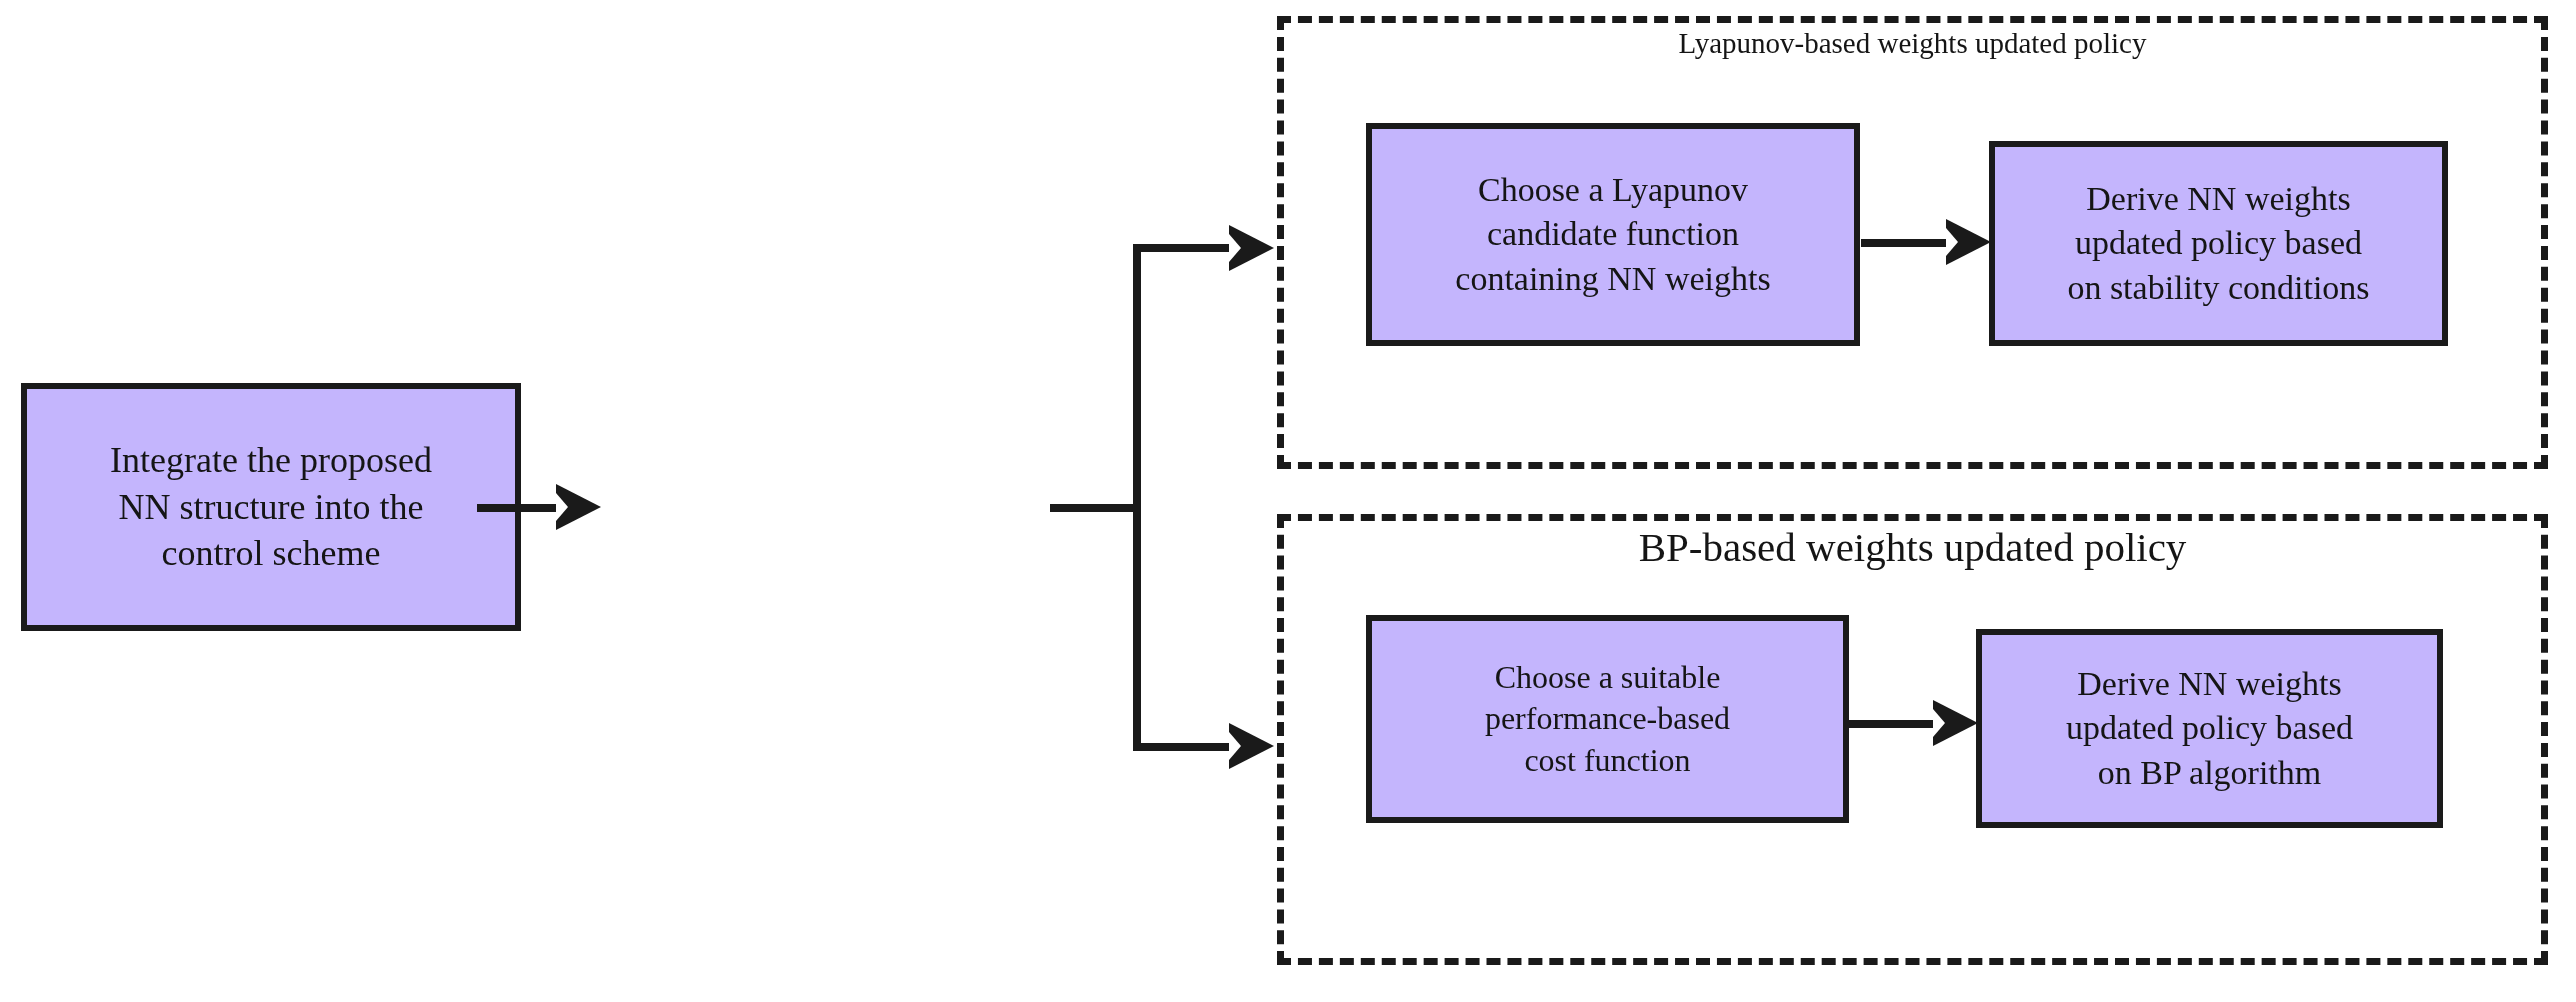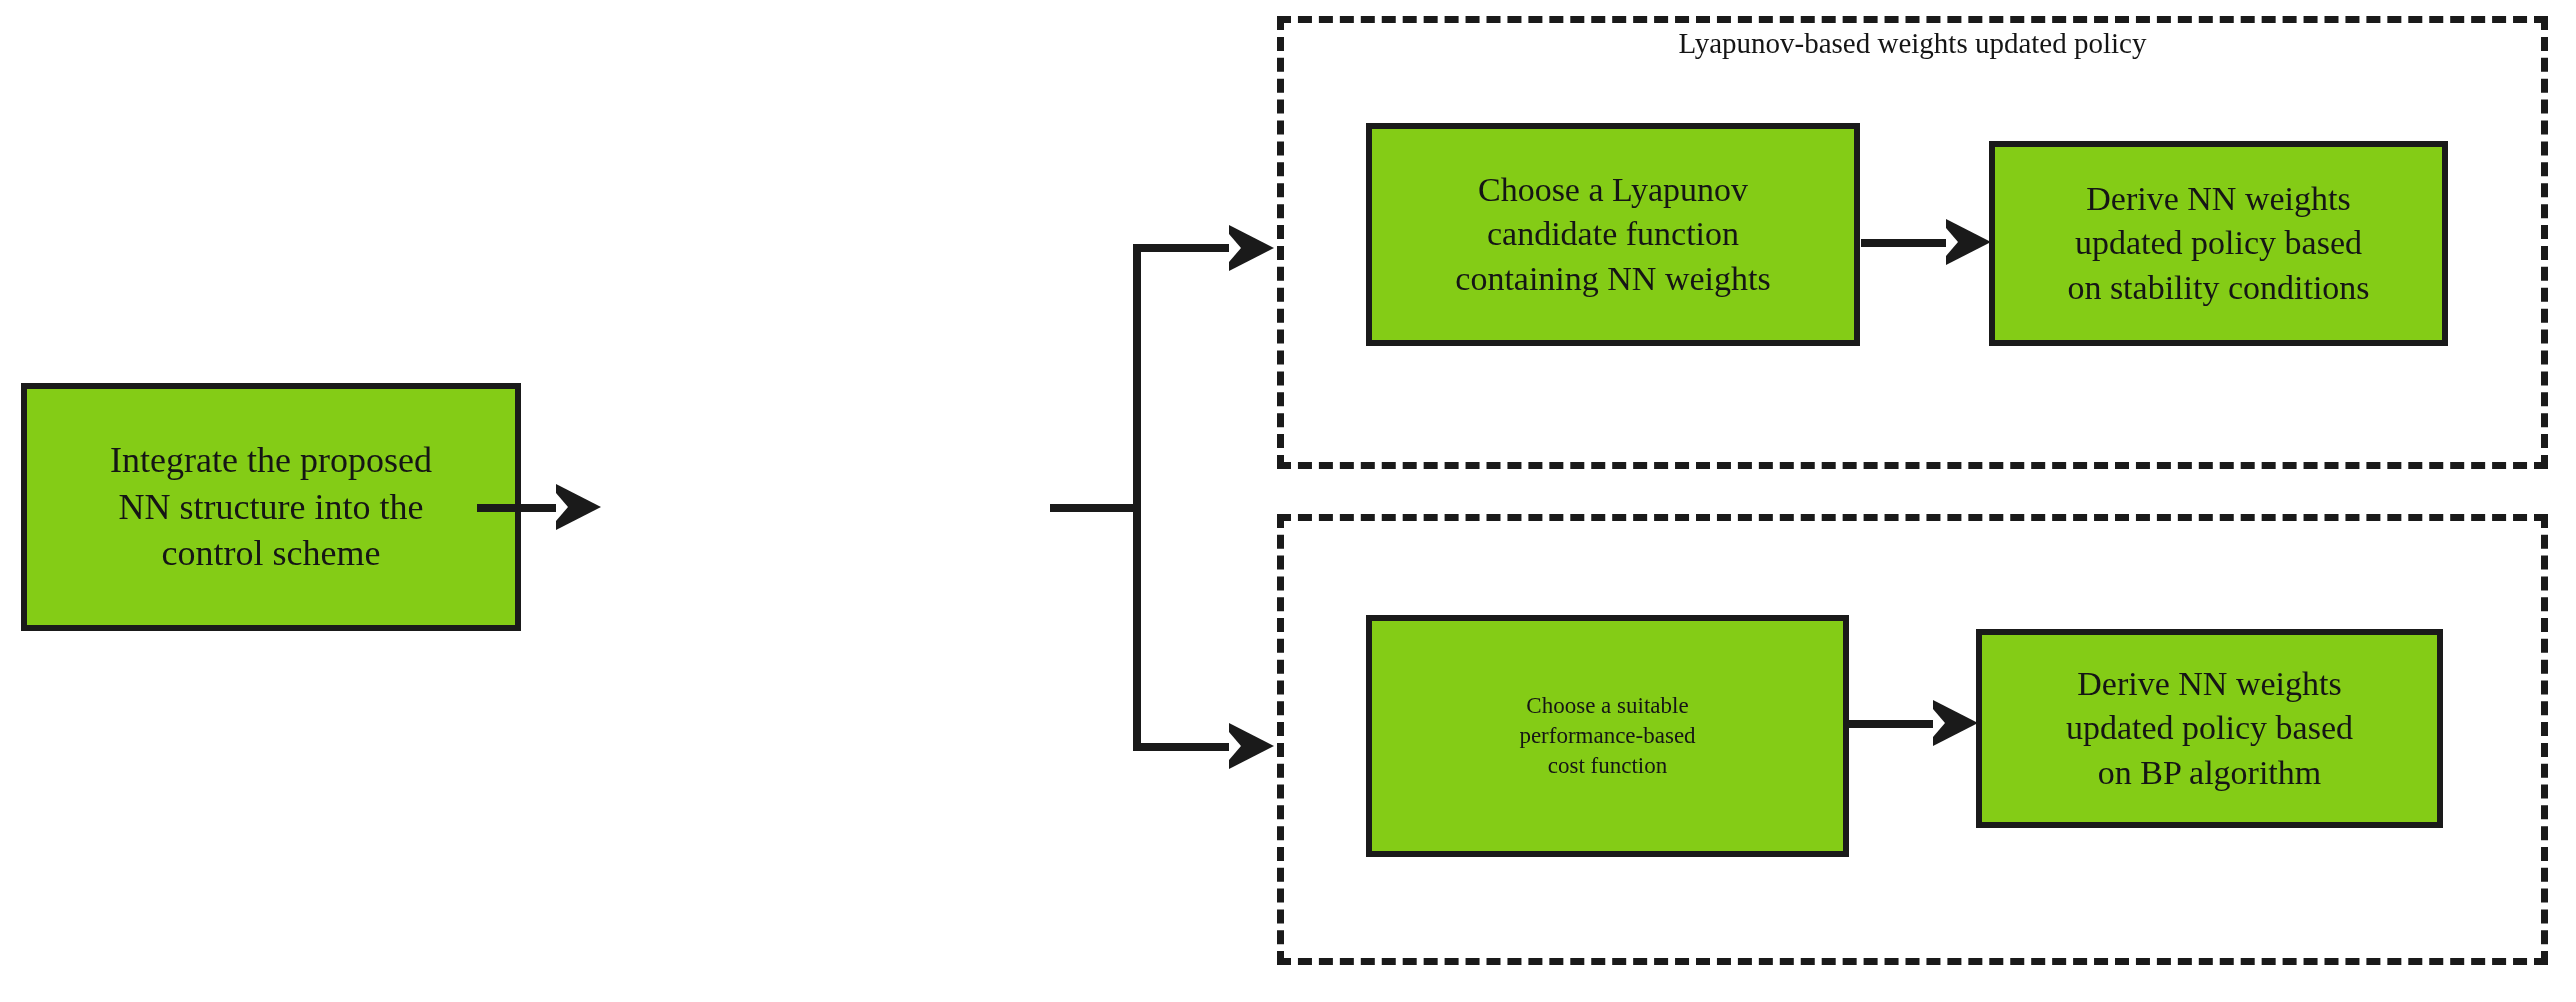--- a/index.html
+++ b/index.html
@@ -14,7 +14,7 @@
     position:absolute;
     box-sizing:border-box;
     border:6.2px solid #1a1a1a;
-    background:#84cc16;
+    background:#c4b5fd;
     display:flex;
     align-items:center;
     justify-content:center;

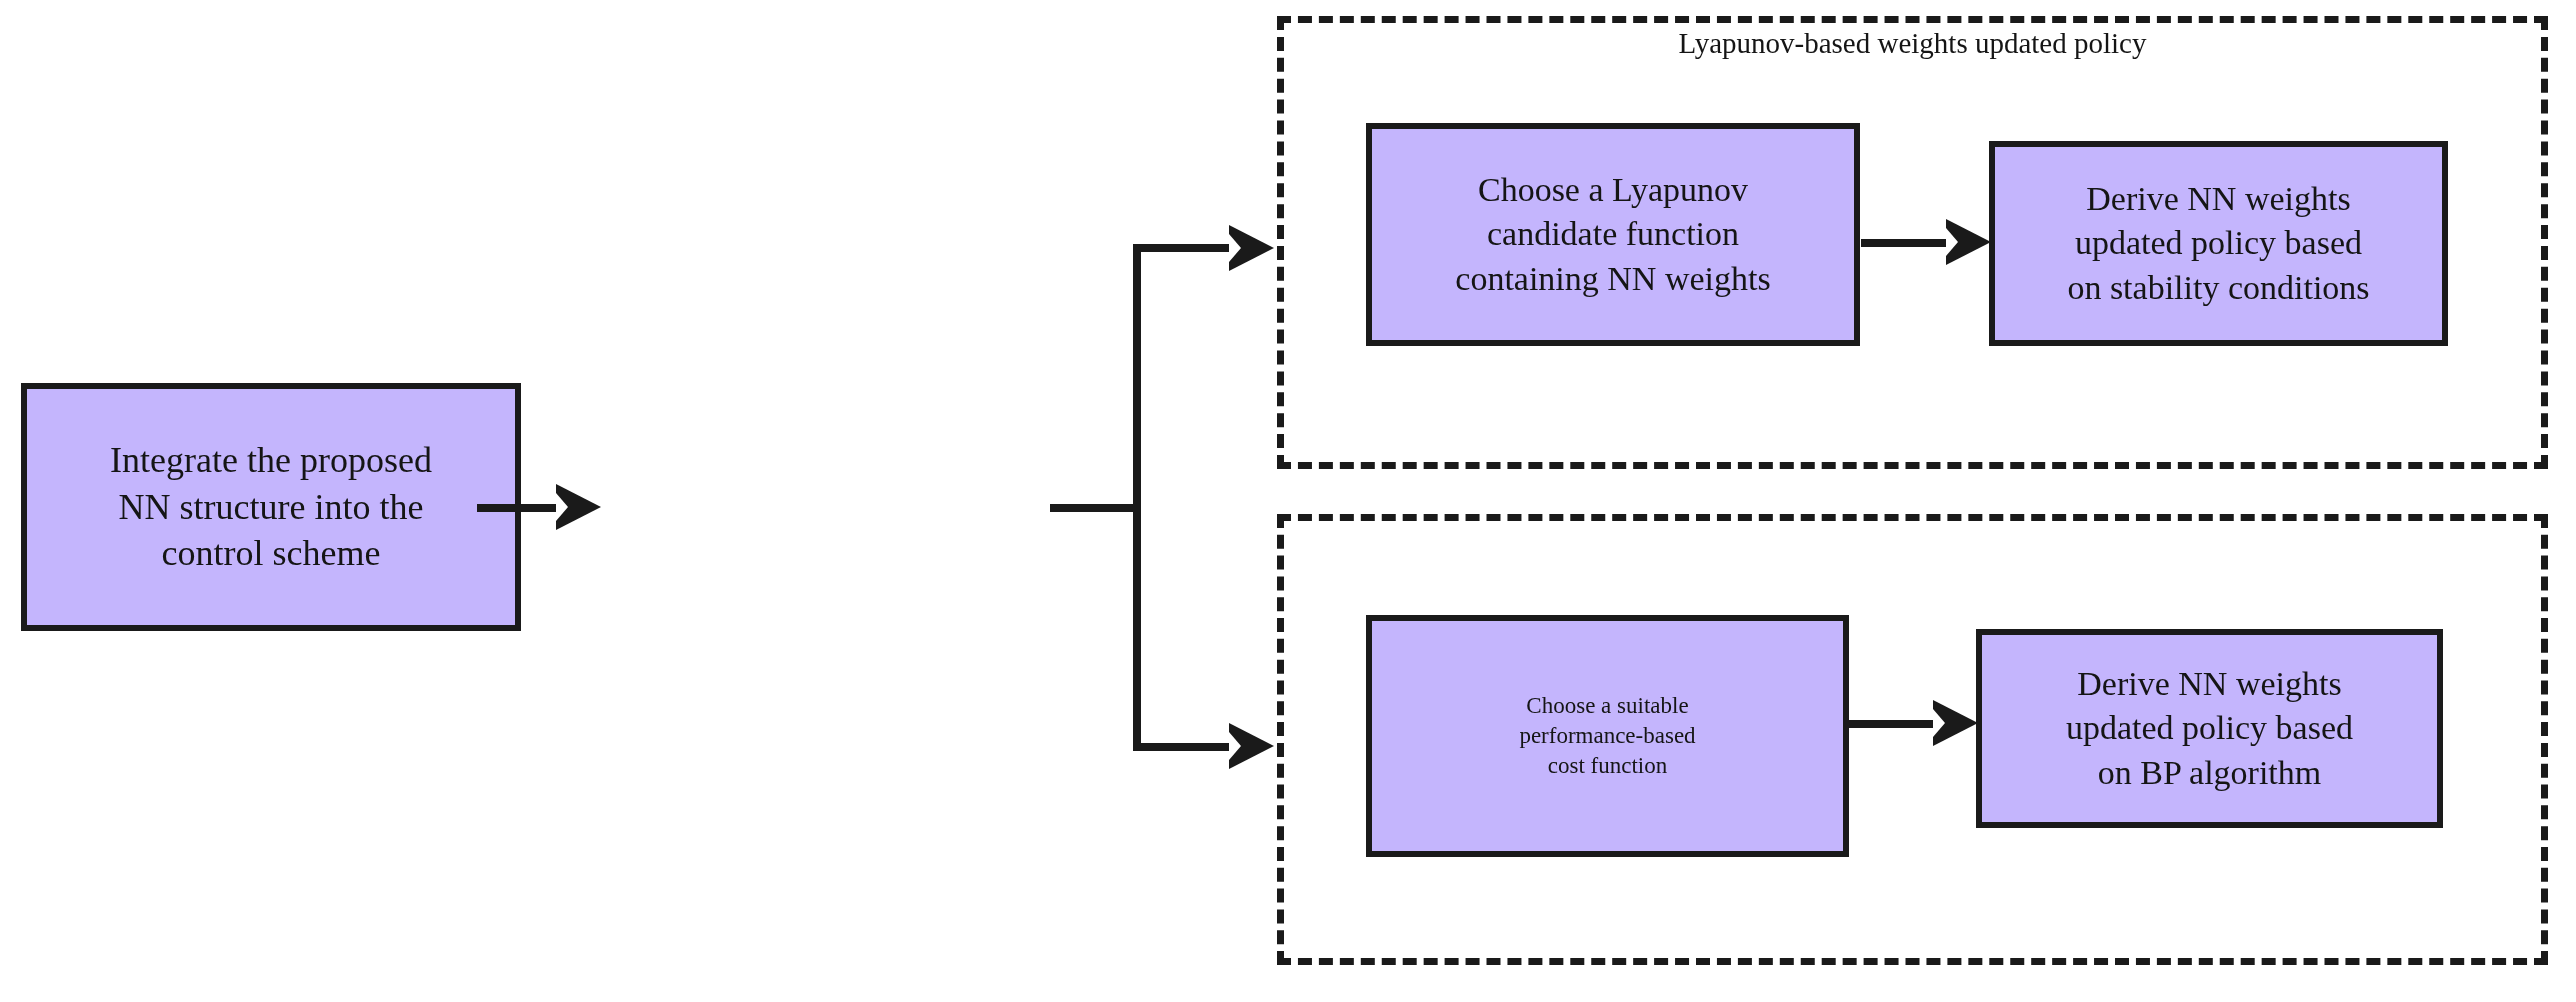--- a/index.html
+++ b/index.html
@@ -137,6 +137,7 @@
 
   <div class="dashed-group" id="group-bp"></div>
 
+  <div class="group-title" id="title-bp">BP-based weights updated policy</div>
 
   <div class="box" id="box-choose-cost">Choose a suitable
 performance-based

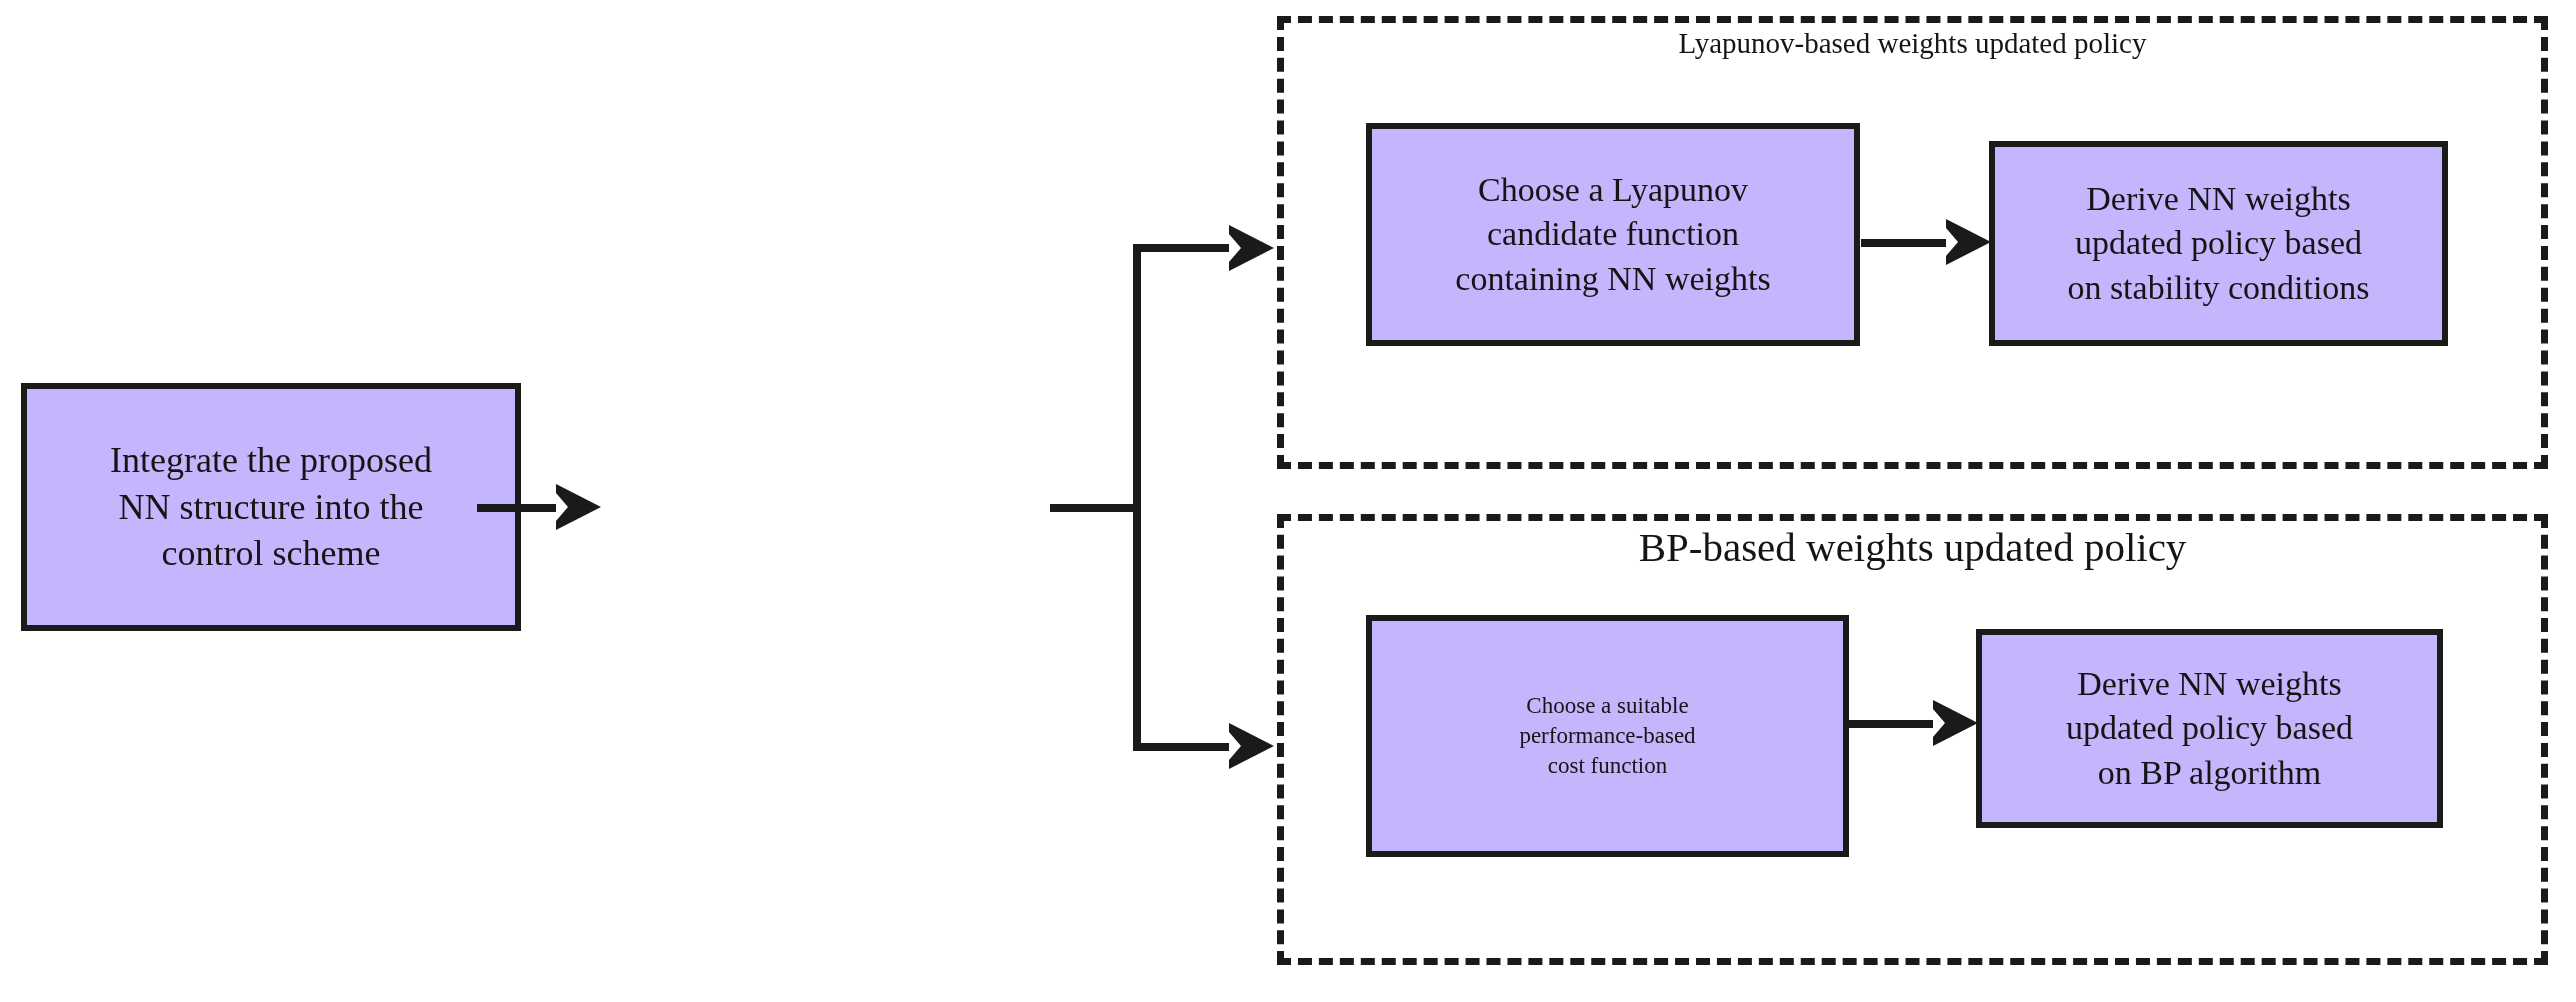--- a/index.html
+++ b/index.html
@@ -77,7 +77,7 @@
 
   #box-choose-lyap {left:1366px; top:123px; width:494px; height:223px; font-size:34px;}
   #box-derive-stab {left:1989px; top:141px; width:459px; height:205px; font-size:34px;}
-  #box-choose-cost {left:1366px; top:615px; width:483px; height:242px; font-size:23px;}
+  #box-choose-cost {left:1366px; top:615px; width:483px; height:208px; font-size:32px;}
   #box-derive-bp   {left:1976px; top:629px; width:467px; height:199px; font-size:34px;}
 
   

